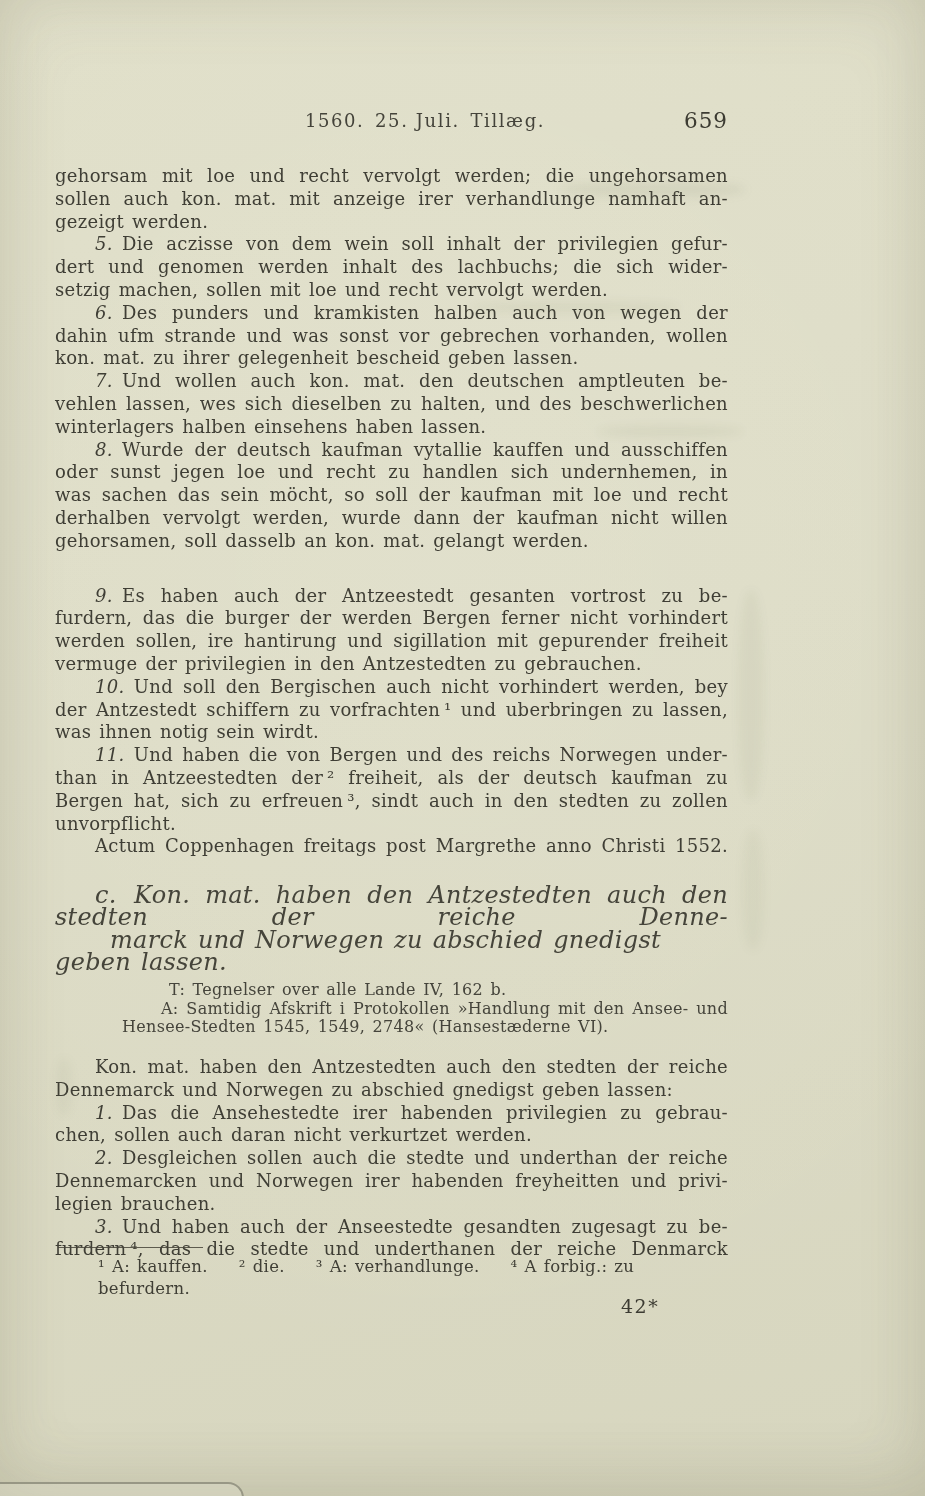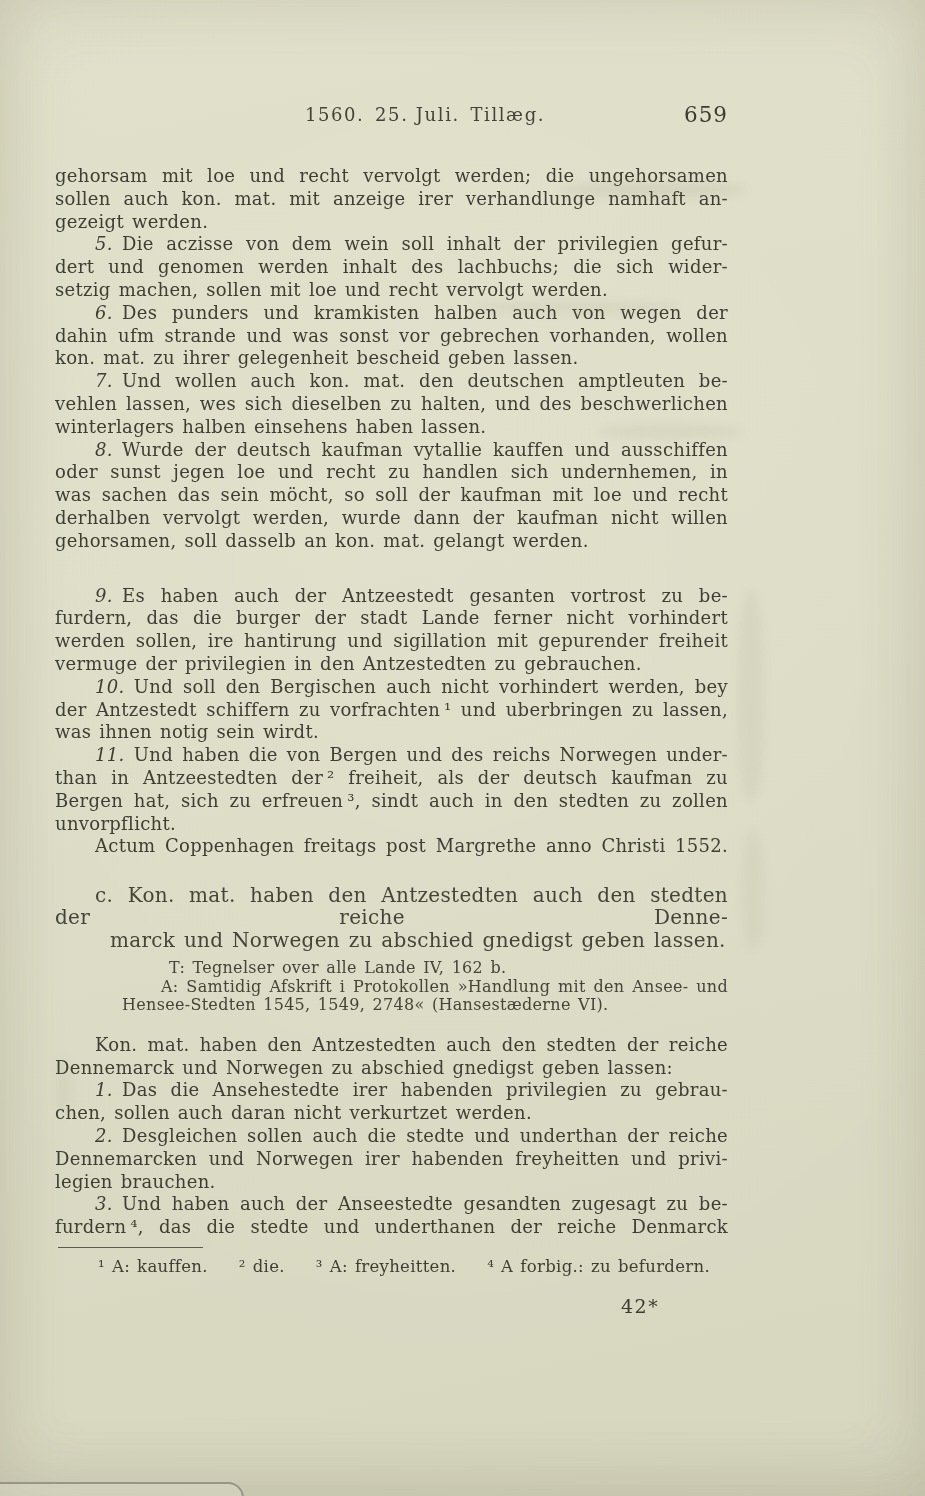--- a/index.html
+++ b/index.html
@@ -16,7 +16,7 @@
     font-family:"DejaVu Serif", serif;
   }
   
-  .header{position:absolute;top:102px;left:55px;width:673px;height:26px;}
+  .header{position:absolute;top:108px;left:55px;width:673px;height:26px;}
   .header .date{
     position:absolute;left:370px;top:2px;transform:translateX(-50%);
     font-size:18px;letter-spacing:1.6px;white-space:pre;color:#44433a;

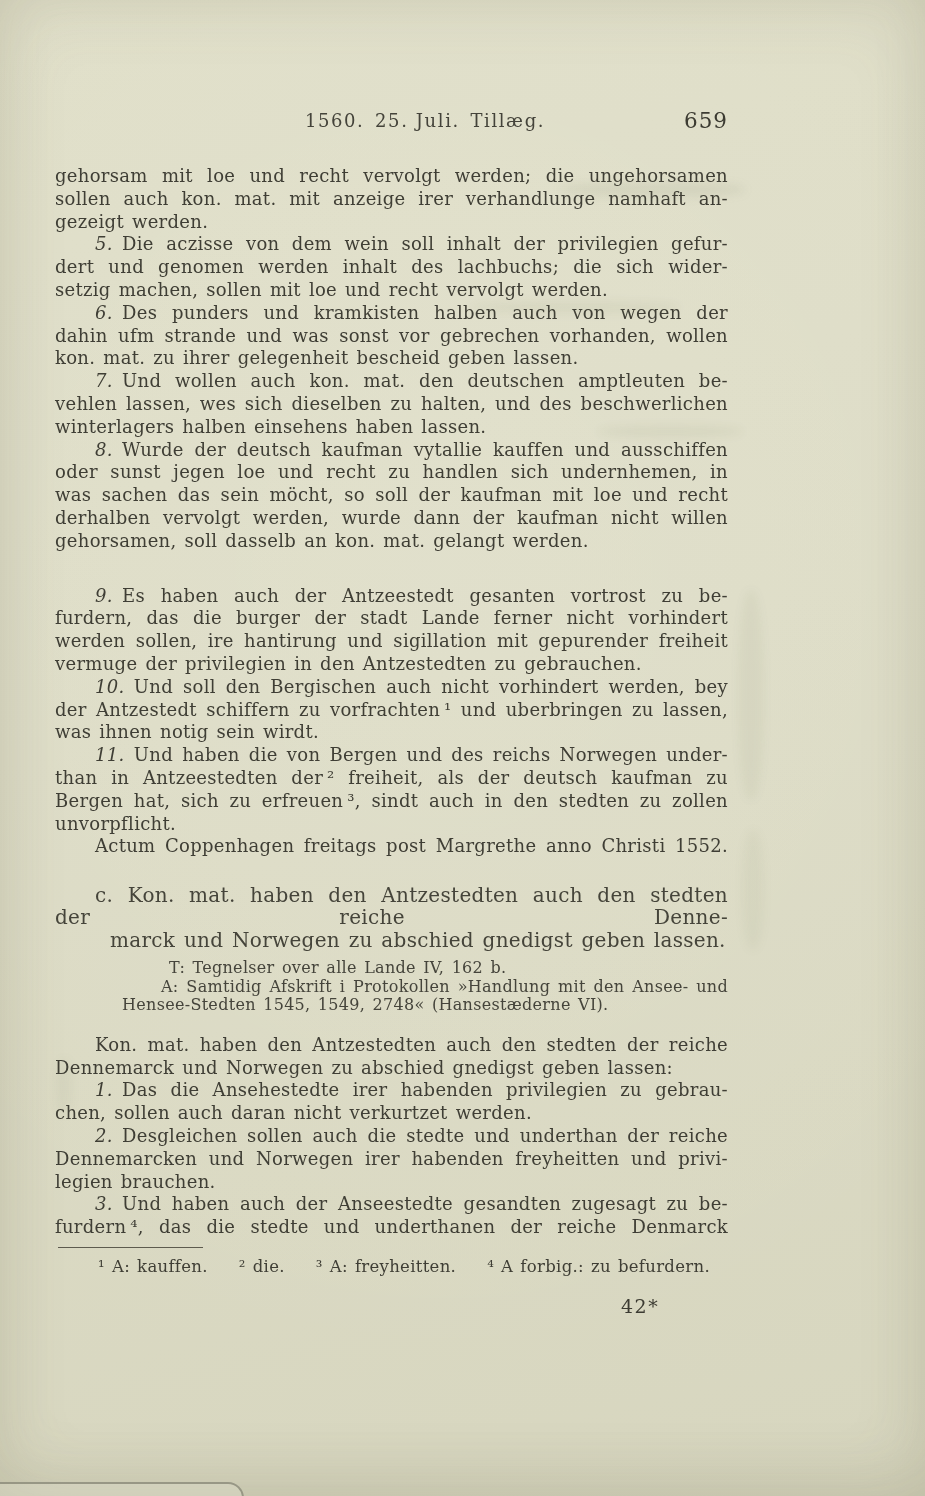--- a/index.html
+++ b/index.html
@@ -99,7 +99,7 @@
       </div>
       <div class="block body">
         <div class="line just" style="text-indent: 40px; margin-top: 32px;"><i>9.</i> Es haben auch der Antzeestedt gesanten vortrost zu be-</div>
-        <div class="line just">furdern, das die burger der stadt Lande ferner nicht vorhindert</div>
+        <div class="line just">furdern, das die burger der werden Bergen ferner nicht vorhindert</div>
         <div class="line just">werden sollen, ire hantirung und sigillation mit gepurender freiheit</div>
         <div class="line">vermuge der privilegien in den Antzestedten zu gebrauchen.</div>
       </div>

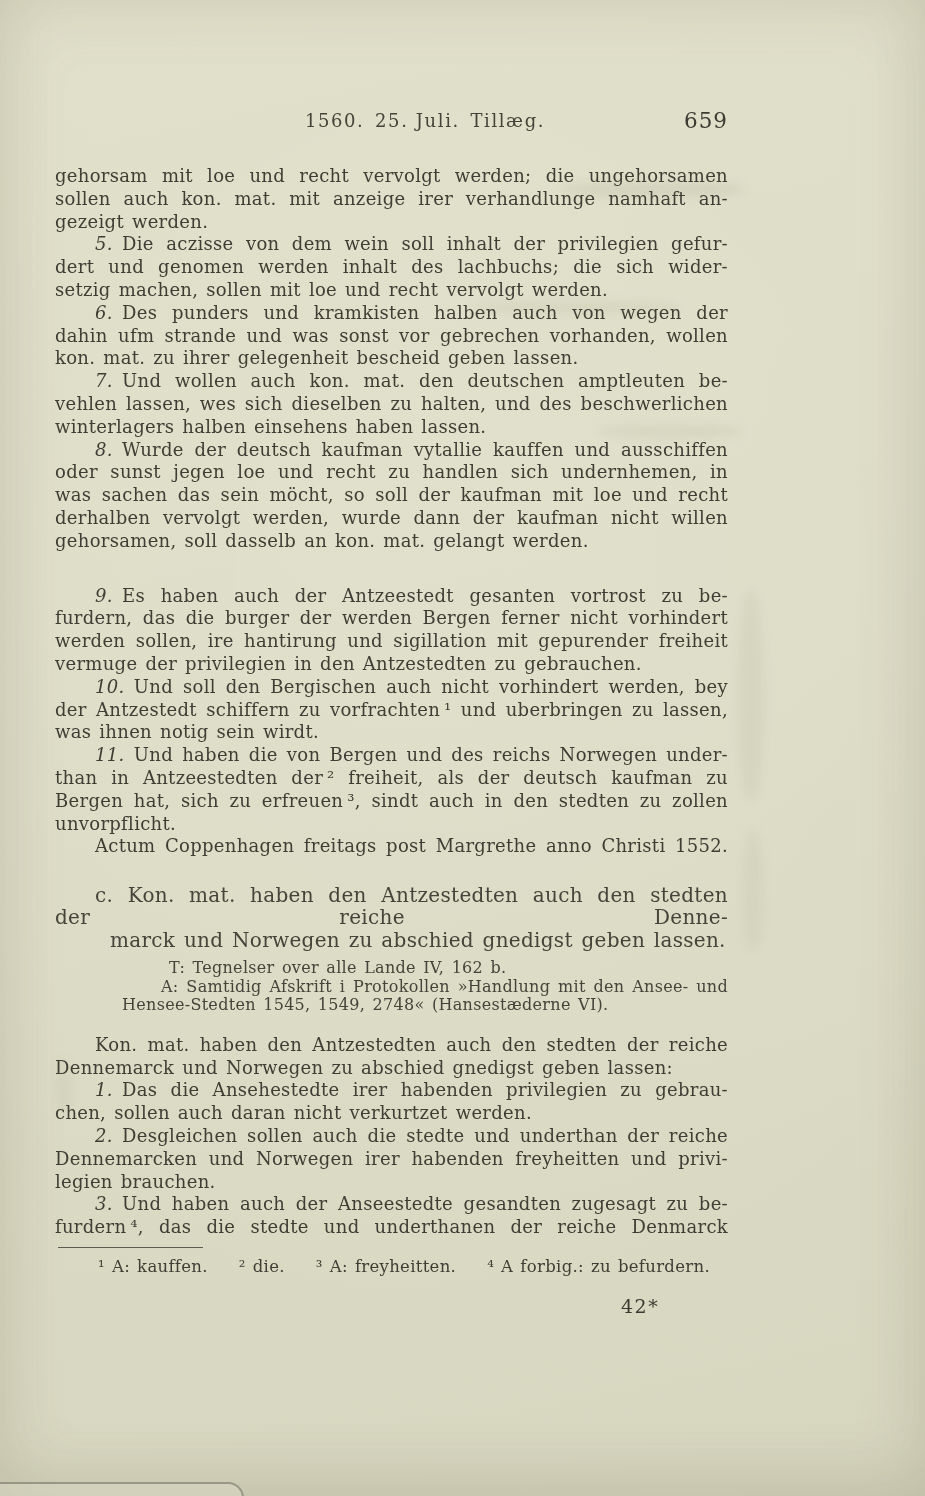--- a/index.html
+++ b/index.html
@@ -32,7 +32,7 @@
     white-space:normal;
   }
   .just{text-align:justify;text-align-last:justify;}
-  .block.note .line{font-size:20px;line-height:22.3px;color:#45443a;}
+  .block.note .line{font-style:italic;font-size:24px;line-height:22.3px;color:#45443a;}
   .block.source .line{font-size:16px;line-height:18.6px;color:#45443b;}
   .block.body + .block.note{margin-top:26px;}
   .block.note + .block.source{margin-top:8px;}

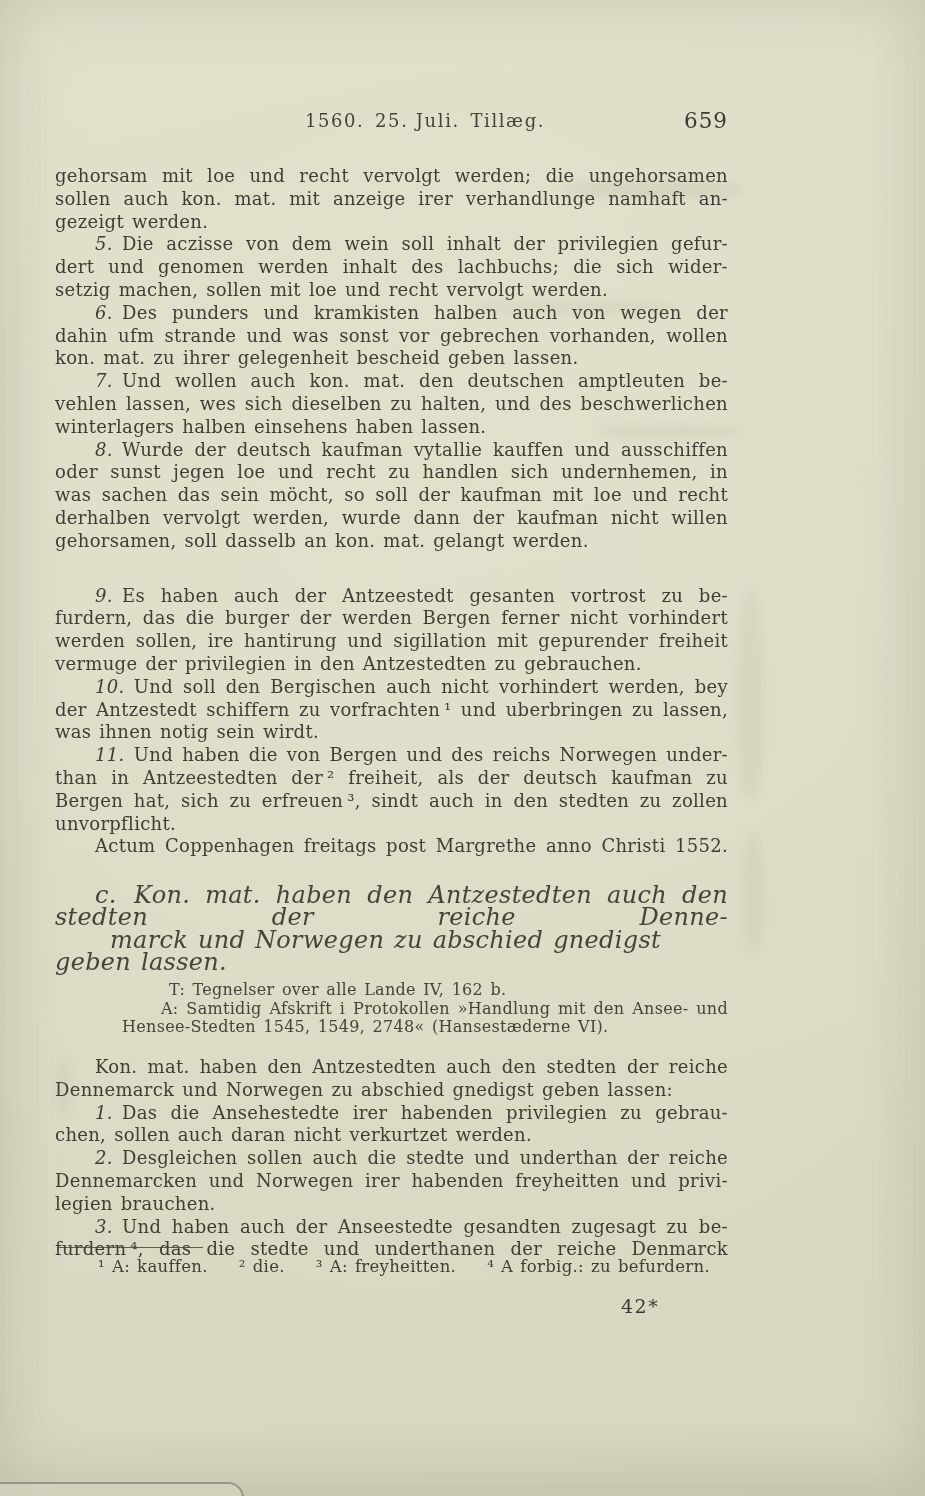--- a/index.html
+++ b/index.html
@@ -147,7 +147,7 @@
 
   <div id="footnotes">
     <div class="rule"></div>
-    <div id="footnote-line"><span>¹ A: kauffen.</span><span>² die.</span><span>³ A: freyheitten.</span><span>⁴ A forbig.: zu befurdern.</span></div>
+    <div id="footnote-line"><span>¹ A: kauffen.</span><span>² die.</span><span>³ A: verhandlunge.</span><span>⁴ A forbig.: zu befurdern.</span></div>
   </div>
 
   <div class="signature">42*</div>

